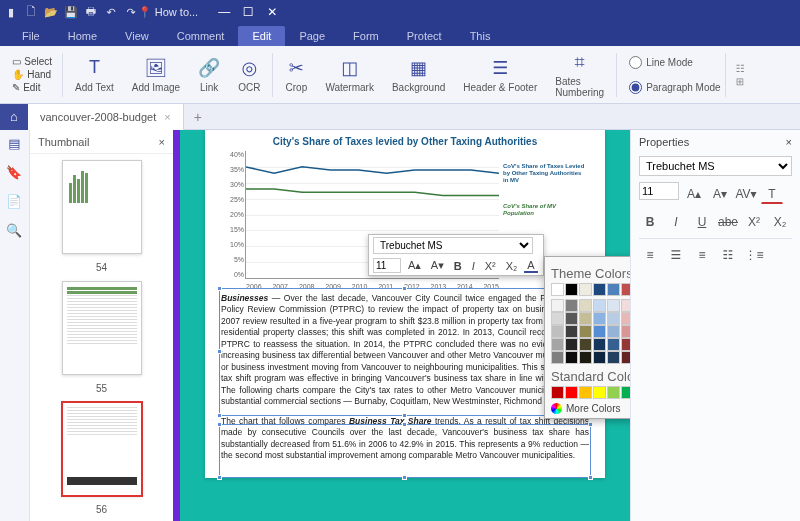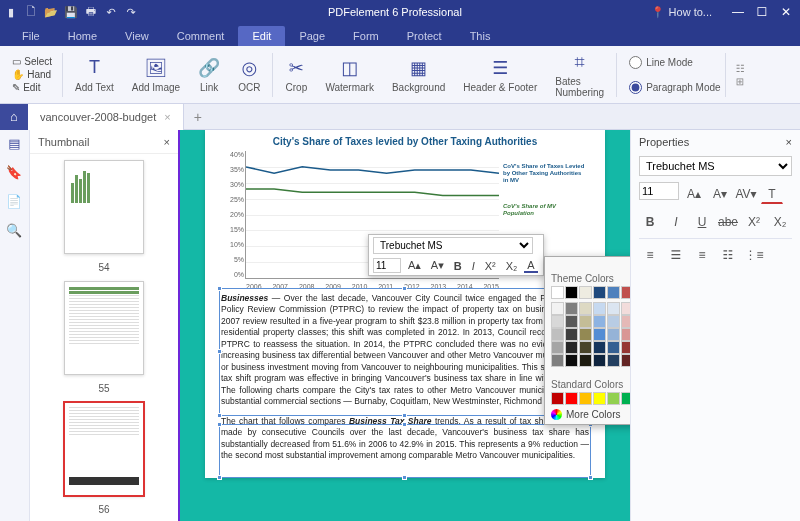--- a/index.html
+++ b/index.html
@@ -82,7 +82,6 @@
     <span>↶</span>
     <span>↷</span>
   </div>
-  <div class="title">PDFelement 6 Professional</div>
   <div class="howto">📍 <span>How to...</span></div>
   <div class="win-controls">
     <span>—</span>

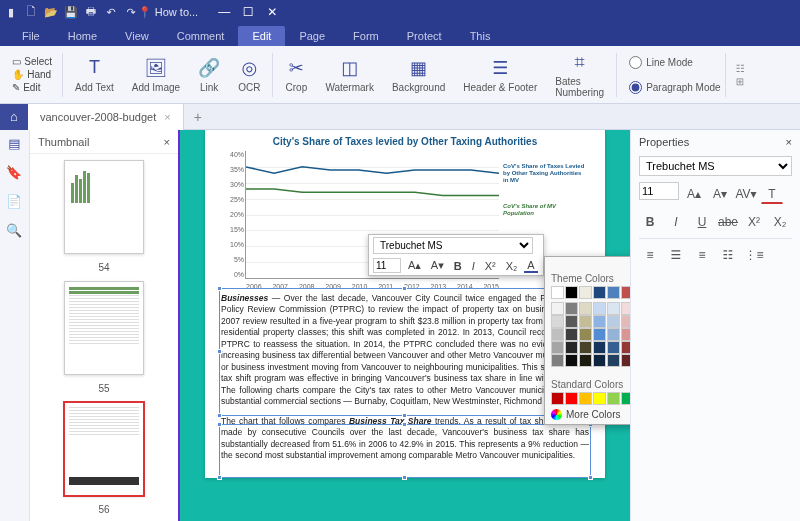--- a/index.html
+++ b/index.html
@@ -30,7 +30,7 @@
 .sidetools{width:30px;background:#f4f5fb;border-right:1px solid #e0e3ef;display:flex;flex-direction:column;align-items:center;padding-top:6px;gap:14px;color:#888}
 .sidetools .st{font-size:13px}
 .sidetools .st.active{color:#3c4a9c}
-.thumbpanel{width:150px;background:#fff;border-right:2px solid #6d28d9;display:flex;flex-direction:column}
+.thumbpanel{width:150px;background:#fff;border-right:7px solid #6d28d9;display:flex;flex-direction:column}
 .thumbpanel .hdr{height:24px;display:flex;align-items:center;justify-content:space-between;padding:0 8px;font-size:11px;color:#555;border-bottom:1px solid #eee}
 .thumbpanel .body{flex:1;overflow:hidden;padding:6px 0;display:flex;flex-direction:column;align-items:center;gap:8px}
 .thumb{width:80px;height:100px;background:#fff;border:1px solid #ccc;box-shadow:0 1px 3px rgba(0,0,0,.15);position:relative;padding:4px;font-size:4px;color:#aaa;overflow:hidden}

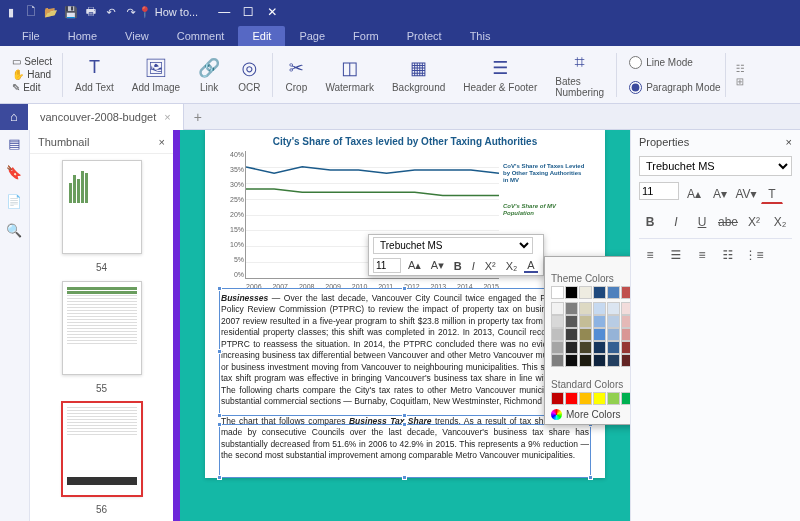--- a/index.html
+++ b/index.html
@@ -56,7 +56,7 @@
 .floatfmt select,.floatfmt input{font-size:10px;border:1px solid #ccc;padding:1px 2px;background:#fff}
 .floatfmt .fbtn{padding:0 3px;font-size:11px;color:#444;cursor:pointer}
 .colorpop{position:absolute;background:#f8f8f8;border:1px solid #aaa;box-shadow:0 2px 8px rgba(0,0,0,.3);padding:4px 6px;font-size:10px}
-.colorpop .sect{font-size:10px;color:#666;margin:12px 0 2px}
+.colorpop .sect{font-size:13px;color:#666;margin:5px 0 2px}
 .colorpop .grid{display:grid;grid-template-columns:repeat(10,13px);gap:1px}
 .colorpop .sw{width:13px;height:13px;border:1px solid #ccc}
 .colorpop .more{display:flex;align-items:center;gap:4px;margin-top:4px;font-size:10px;color:#444}

